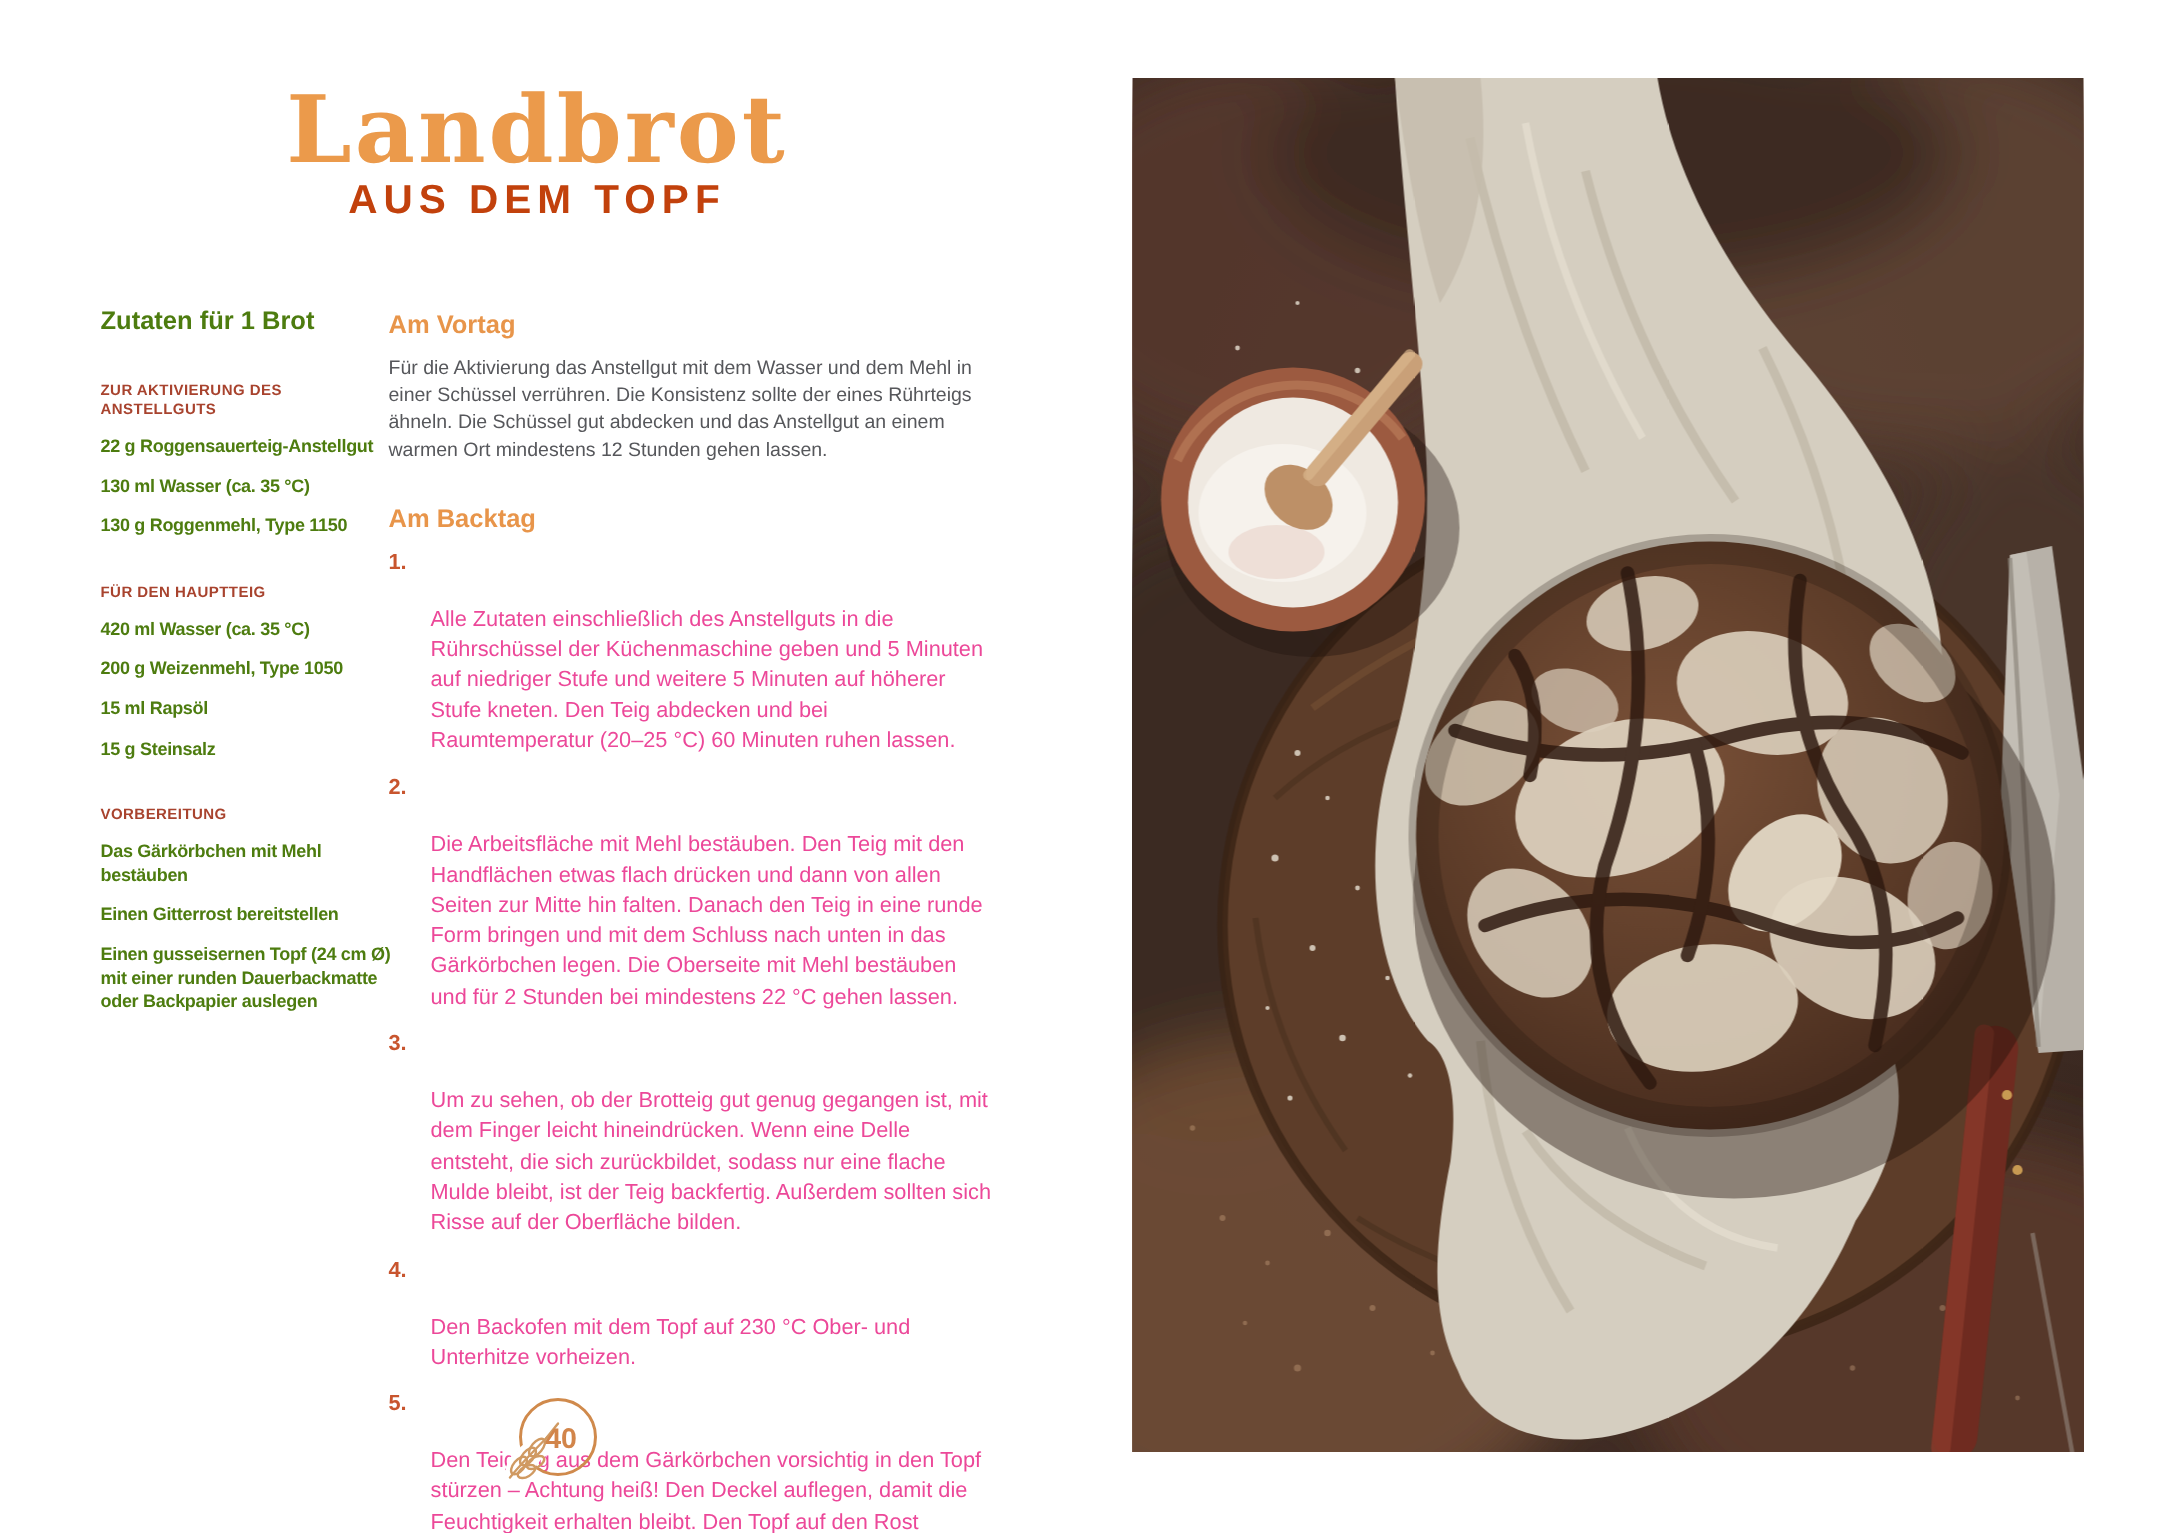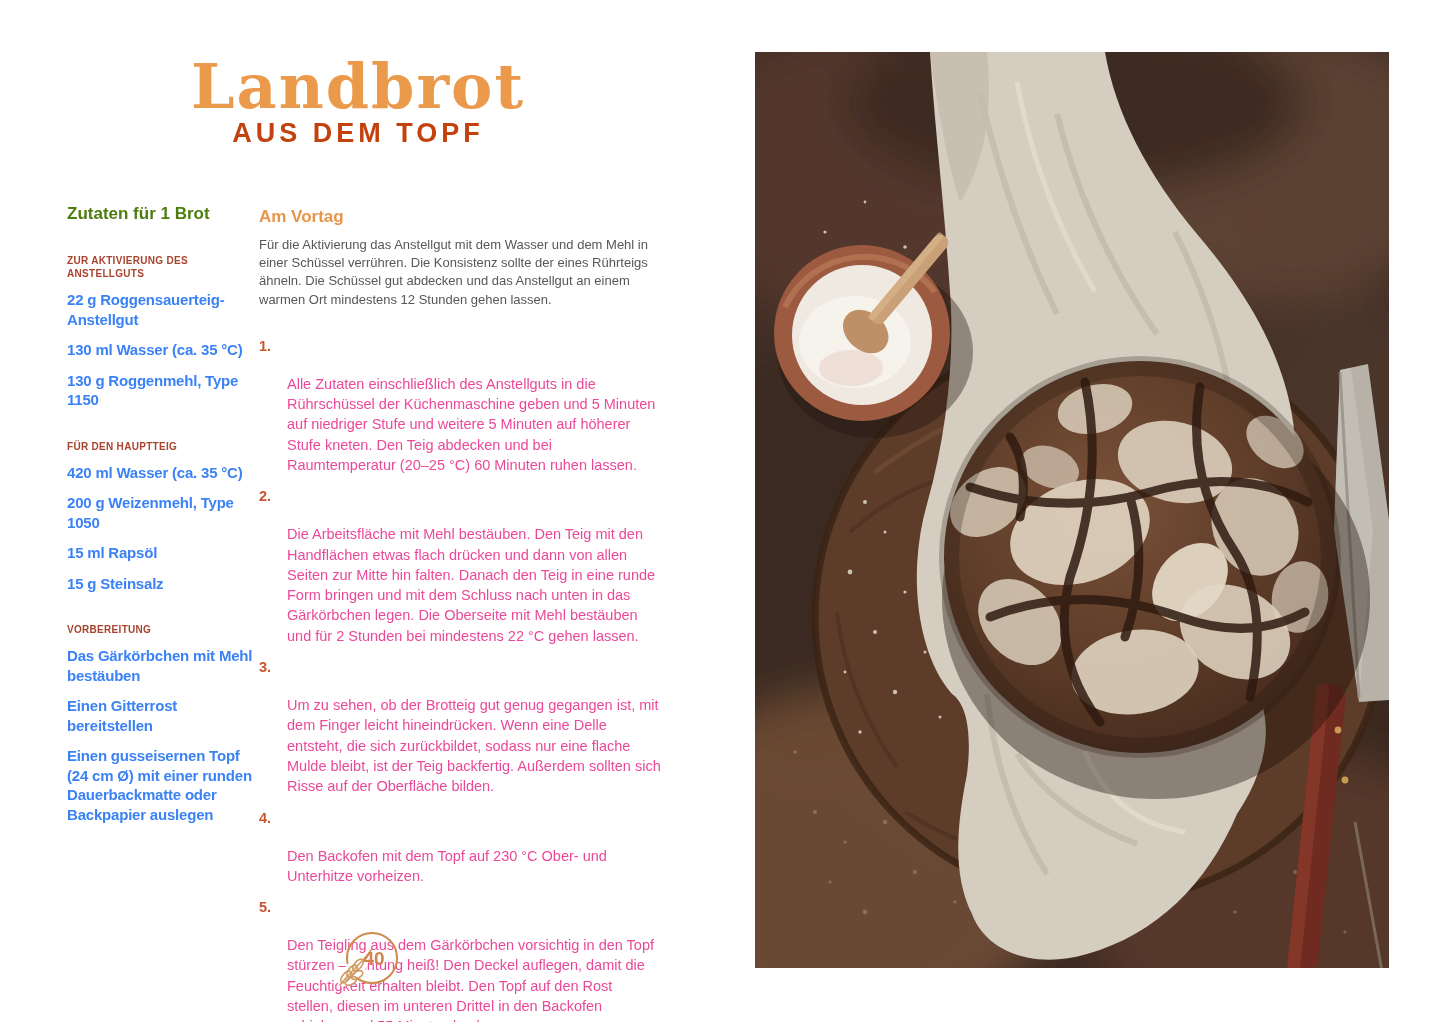--- a/index.html
+++ b/index.html
@@ -17,7 +17,7 @@
   .ing-heading{font-weight:bold;font-size:17px;color:#4d7c0f;margin:0 0 24px 0;}
   .ing-section-title{font-weight:bold;font-size:10px;color:#A8432E;letter-spacing:.3px;
                      line-height:1.3;margin:30px 0 10px 0;text-transform:uppercase;}
-  .ing-item{font-weight:bold;font-size:15px;letter-spacing:-.2px;color:#3b82f6;
+  .ing-item{font-weight:bold;font-size:12px;letter-spacing:-.2px;color:#4d7c0f;
             line-height:1.3;margin:0 0 11px 0;}
 
   

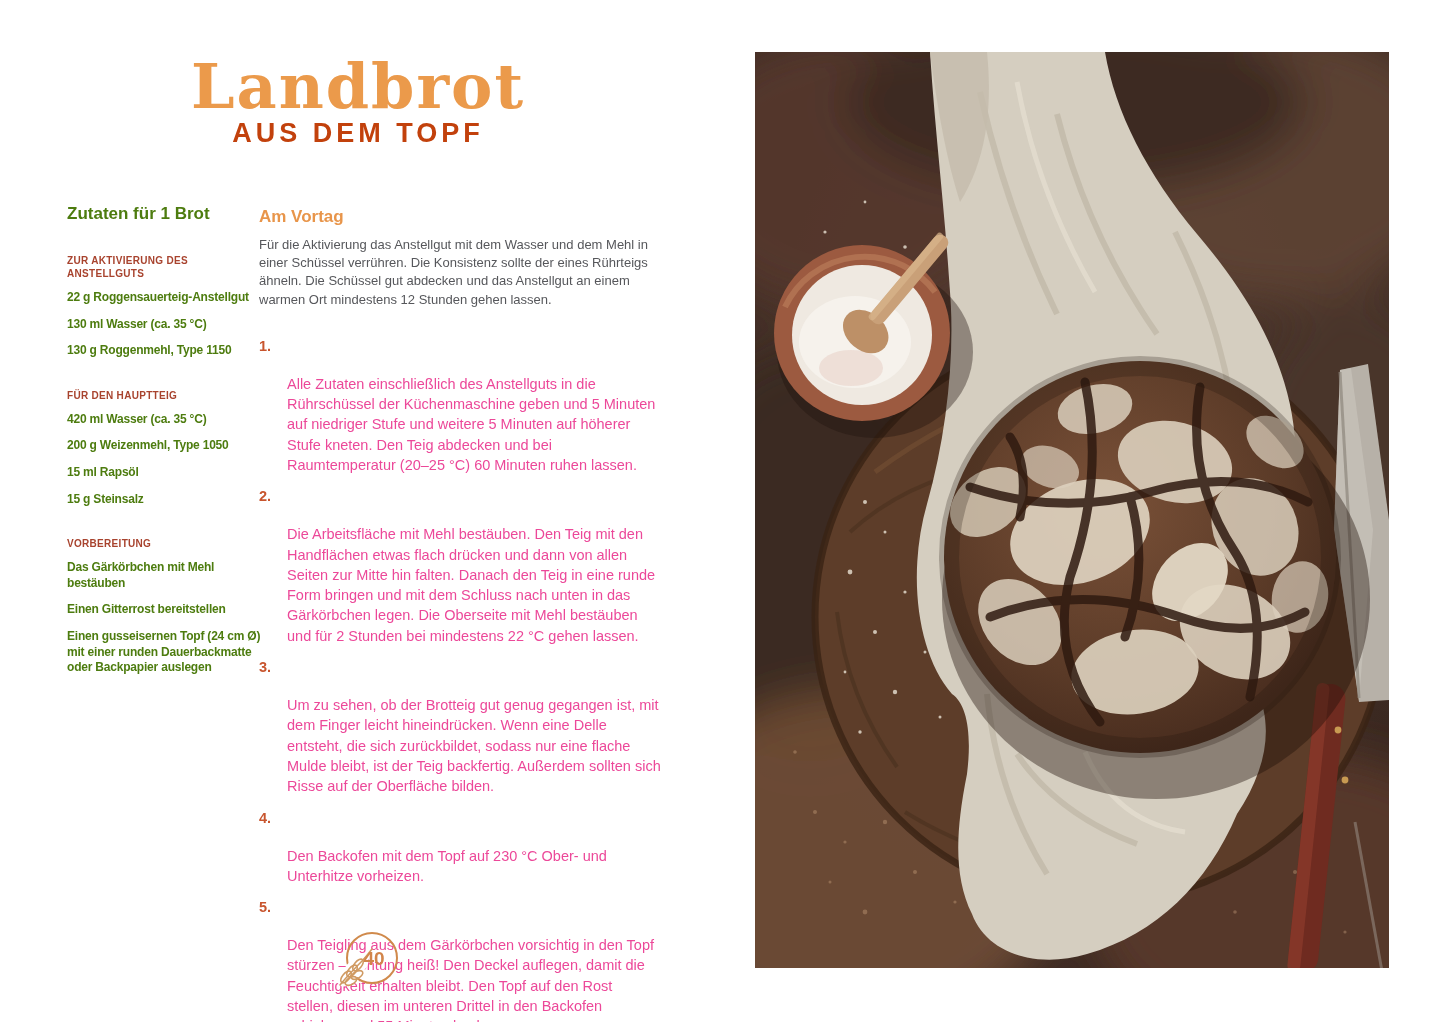--- a/index.html
+++ b/index.html
@@ -78,6 +78,7 @@
     <h3 class="m-heading">Am Vortag</h3>
     <p class="m-par">Für die Aktivierung das Anstellgut mit dem Wasser und dem Mehl in einer Schüssel verrühren. Die Konsistenz sollte der eines Rührteigs ähneln. Die Schüssel gut abdecken und das Anstellgut an einem warmen Ort mindestens 12 Stunden gehen lassen.</p>
 
+    <h3 class="m-heading">Am Backtag</h3>
     <ol class="steps">
       <li class="step">
         <span class="step-num">1.</span>

